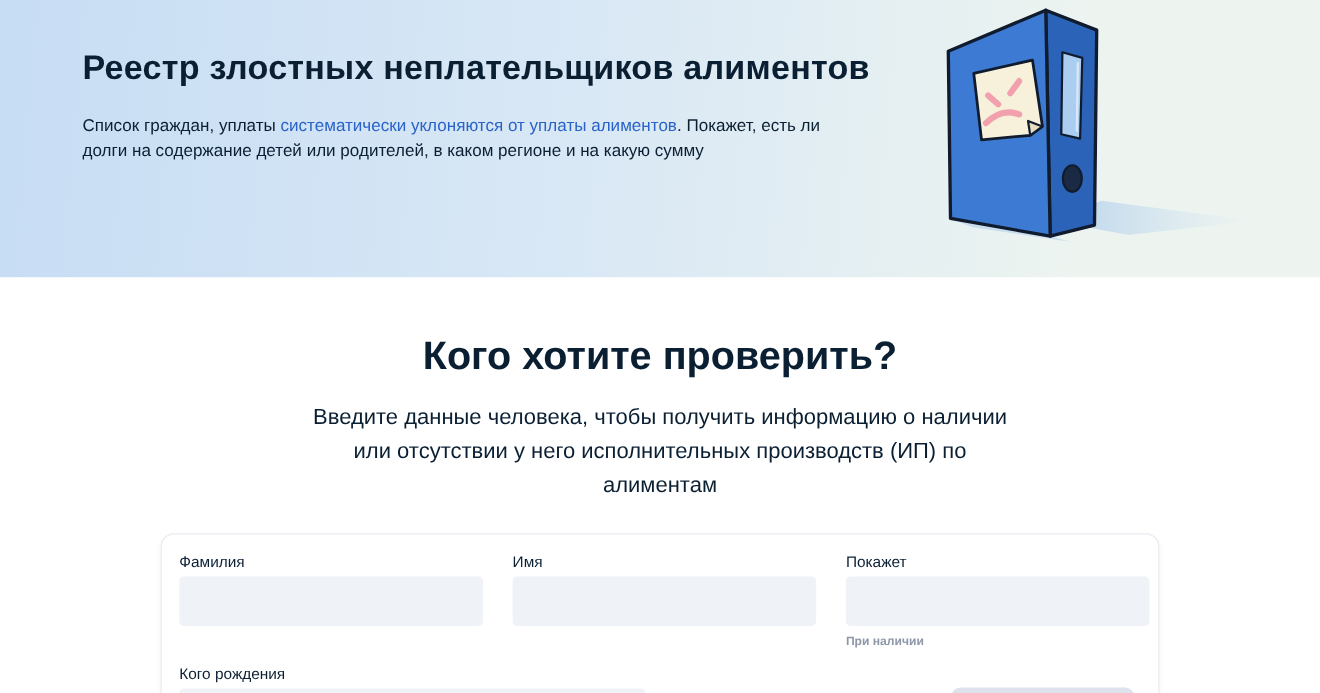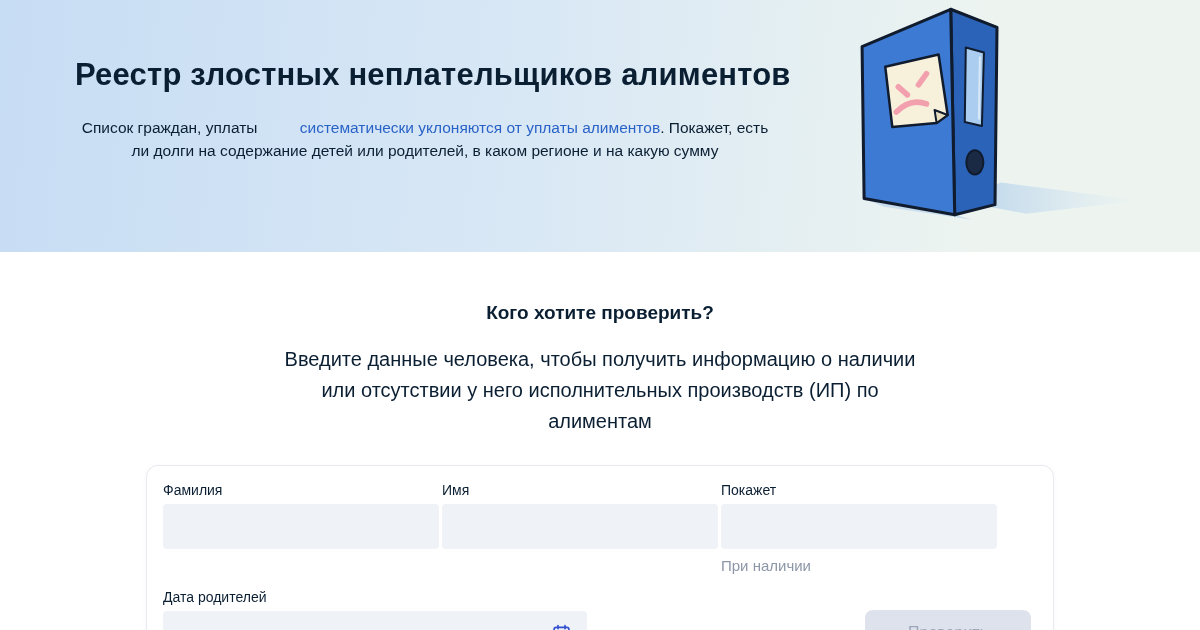--- a/index.html
+++ b/index.html
@@ -31,9 +31,8 @@
   .hero-text{
     position:absolute;
     left:75px;
-    top:56px;
+    top:43px;
     max-width:720px;
-    text-align:center;
   }
   .hero-text h1{
     font-size:31px;

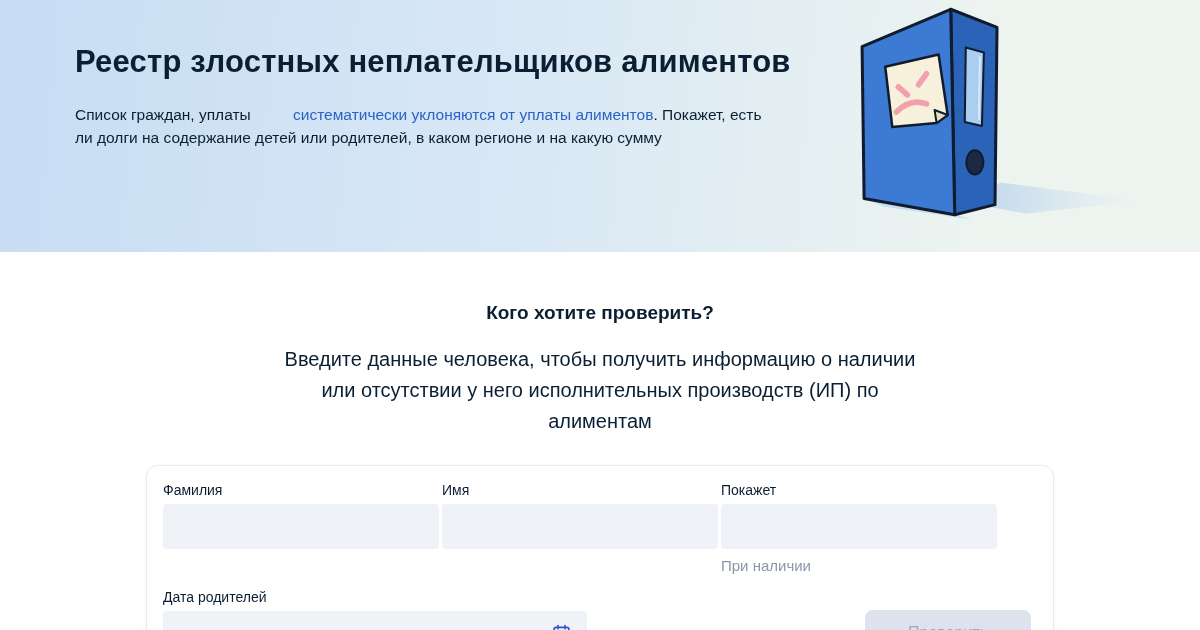--- a/index.html
+++ b/index.html
@@ -52,7 +52,6 @@
     color:var(--accent-blue);
     text-decoration:none;
     cursor:pointer;
-    margin-left:38px;
   }
   .illustration{
     position:absolute;

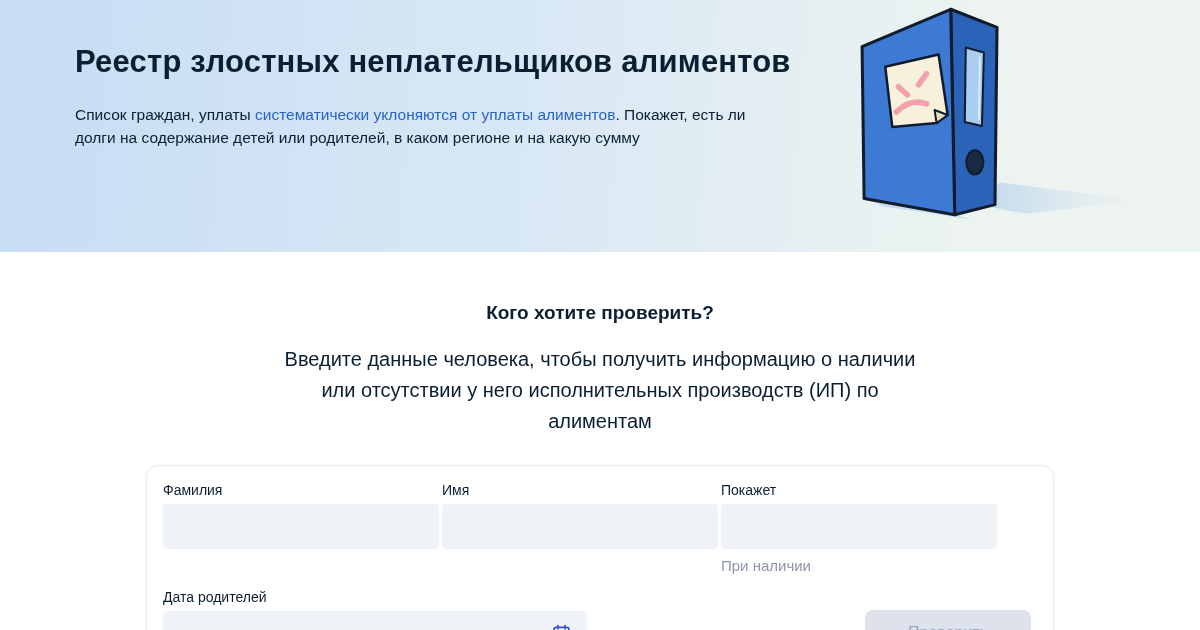--- a/index.html
+++ b/index.html
@@ -68,7 +68,7 @@
   }
   .main h2{
     padding-top:50px;
-    font-size:19px;
+    font-size:36px;
     font-weight:700;
     color:var(--text-dark);
   }

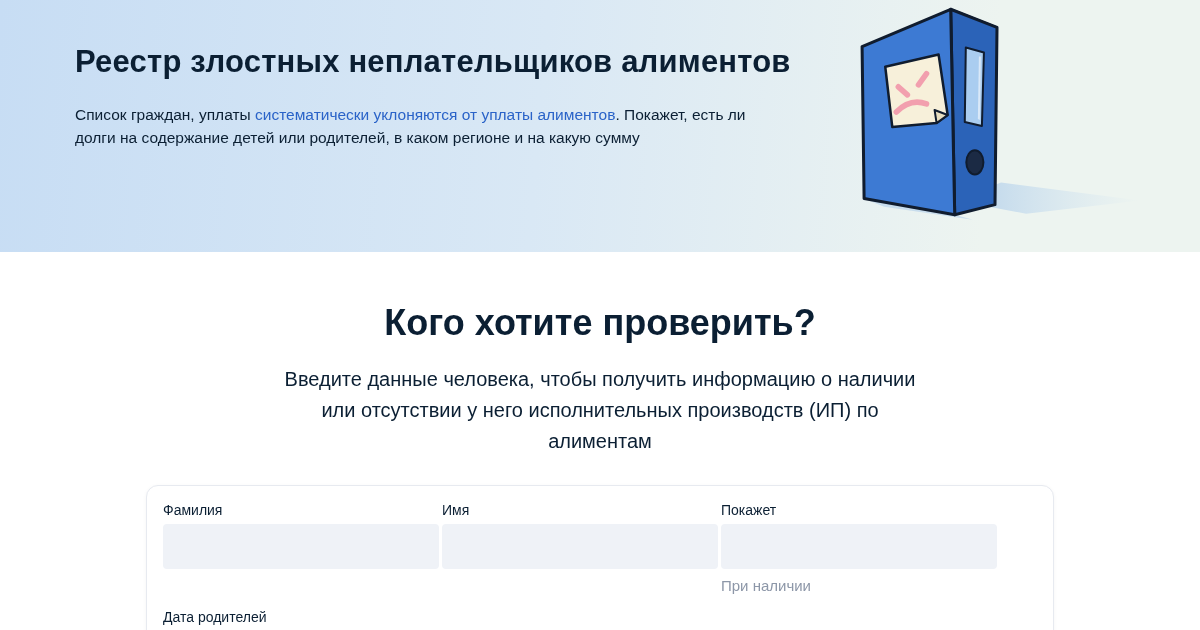--- a/index.html
+++ b/index.html
@@ -94,7 +94,7 @@
   .grid{
     display:grid;
     grid-template-columns:repeat(3,276px);
-    column-gap:3px;
+    column-gap:27px;
   }
   .field label{
     display:block;

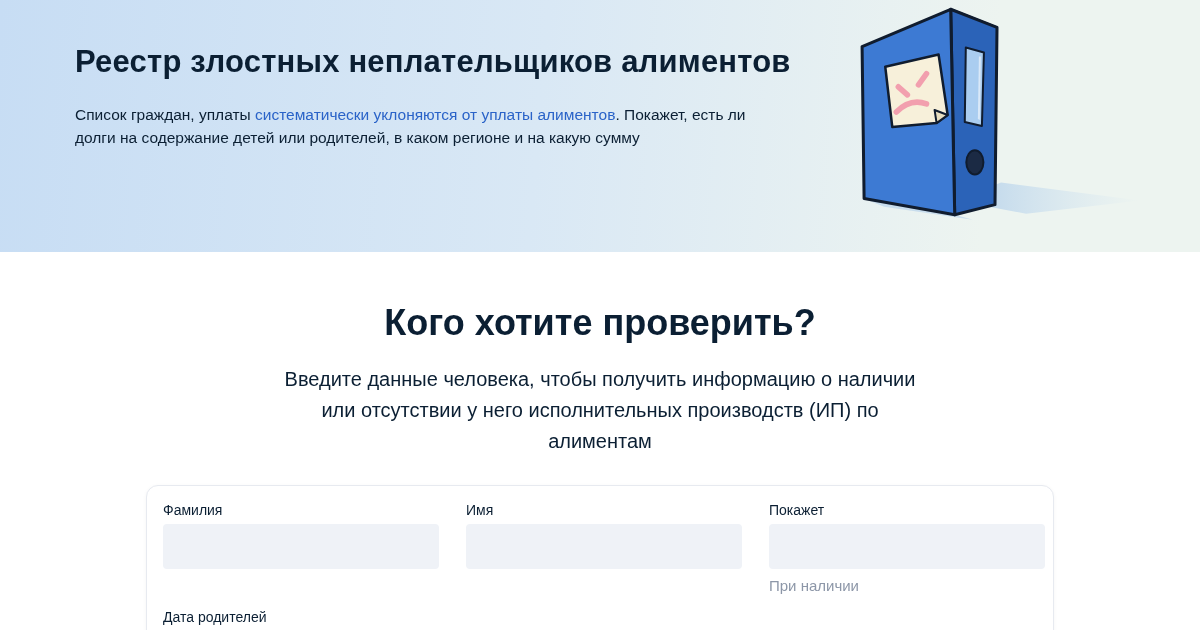--- a/index.html
+++ b/index.html
@@ -115,8 +115,9 @@
   }
   .hint{
     margin-top:8px;
-    font-size:15px;
+    font-size:11px;
     color:var(--hint-gray);
+    font-weight:bold;
   }
   .row2{
     margin-top:15px;

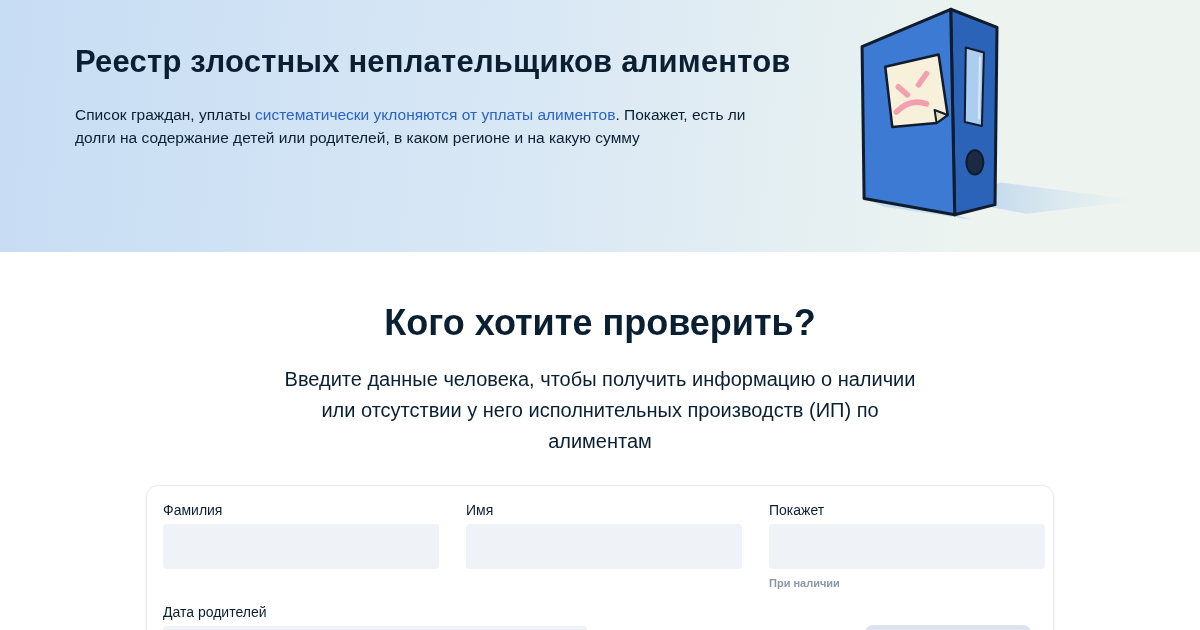--- a/index.html
+++ b/index.html
@@ -218,7 +218,7 @@
 
       <div class="row2">
         <div class="field date-field">
-          <label>Дата родителей</label>
+          <label>Кого рождения</label>
           <div class="date-wrap">
             <input type="text" value="" style="">
             <span class="cal">

